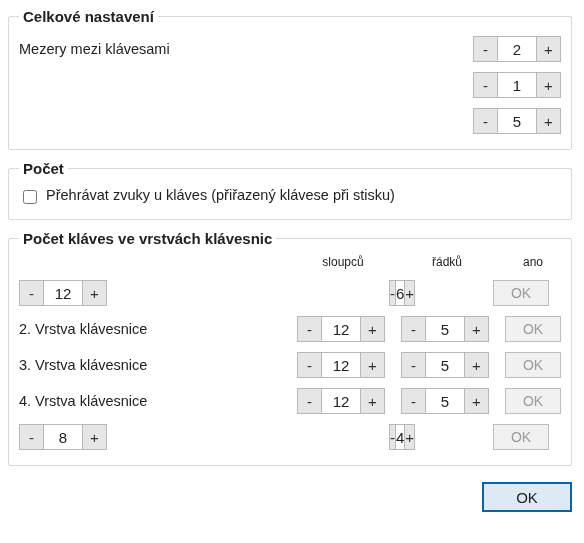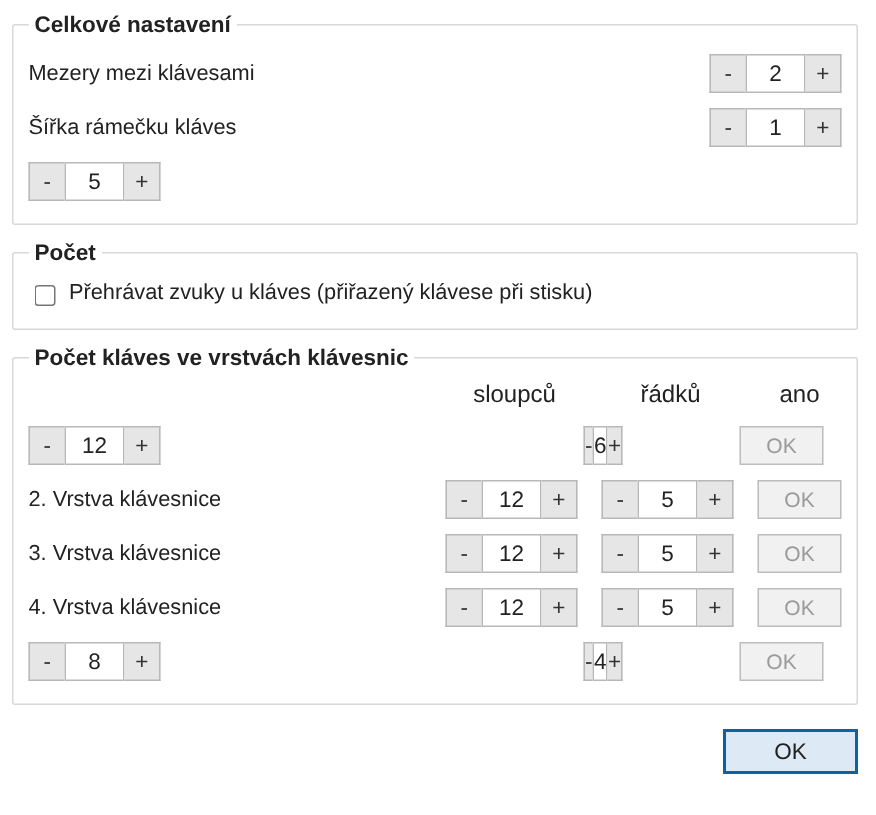--- a/index.html
+++ b/index.html
@@ -27,7 +27,7 @@
   .row {
     display: flex;
     align-items: center;
-    justify-content: space-between;
+    justify-content: flex-end;
     padding: 5px 0;
   }
   .row-label {

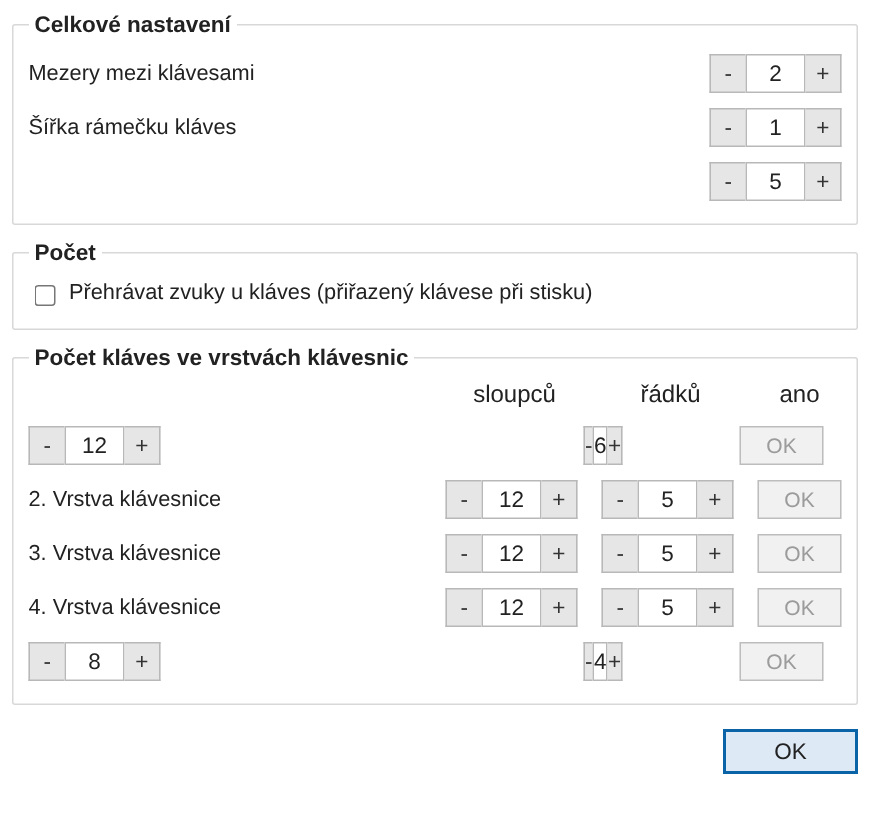--- a/index.html
+++ b/index.html
@@ -130,7 +130,6 @@
   </div>
 
   <div class="row">
-    <span class="row-label">Šířka rámečku kláves</span>
     <span class="stepper">
       <button>-</button>
       <span class="val">1</span>

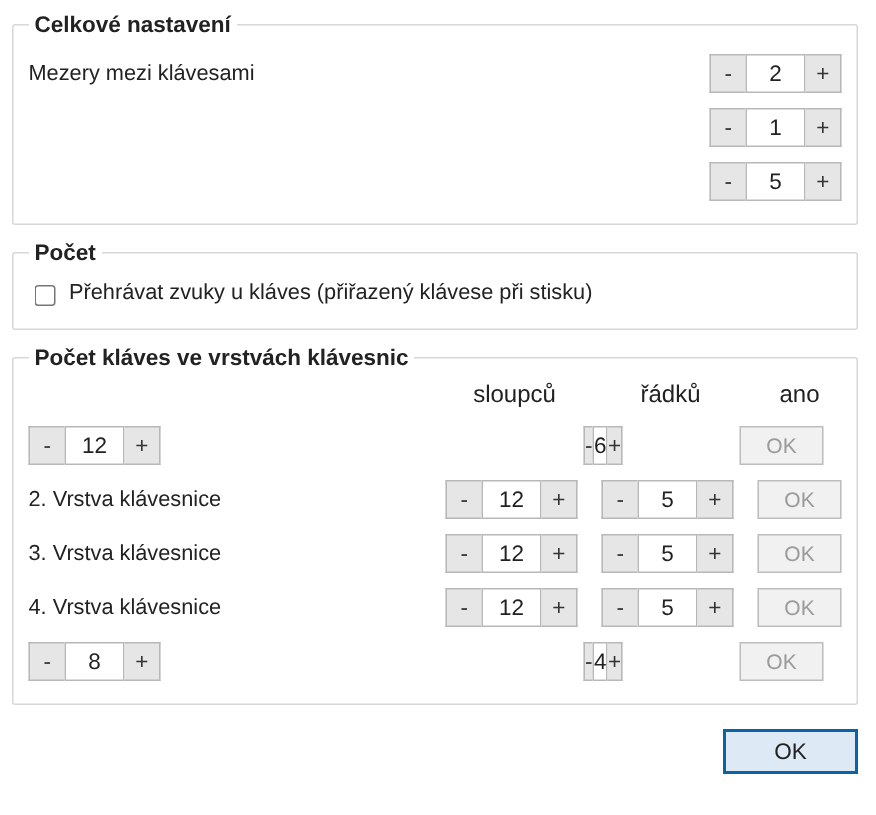--- a/index.html
+++ b/index.html
@@ -81,7 +81,7 @@
   }
   .layer-header .col-h {
     text-align: center;
-    font-size: 16px;
+    font-size: 12px;
   }
   .layer-row {
     display: grid;

